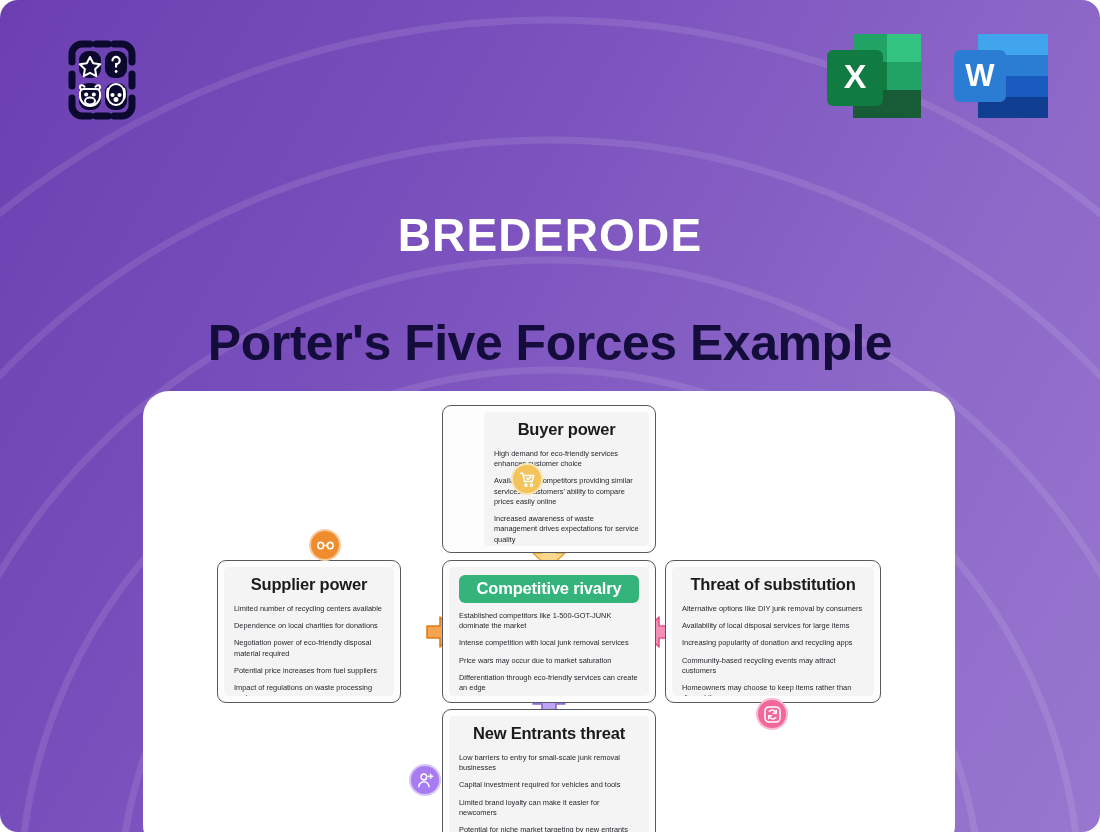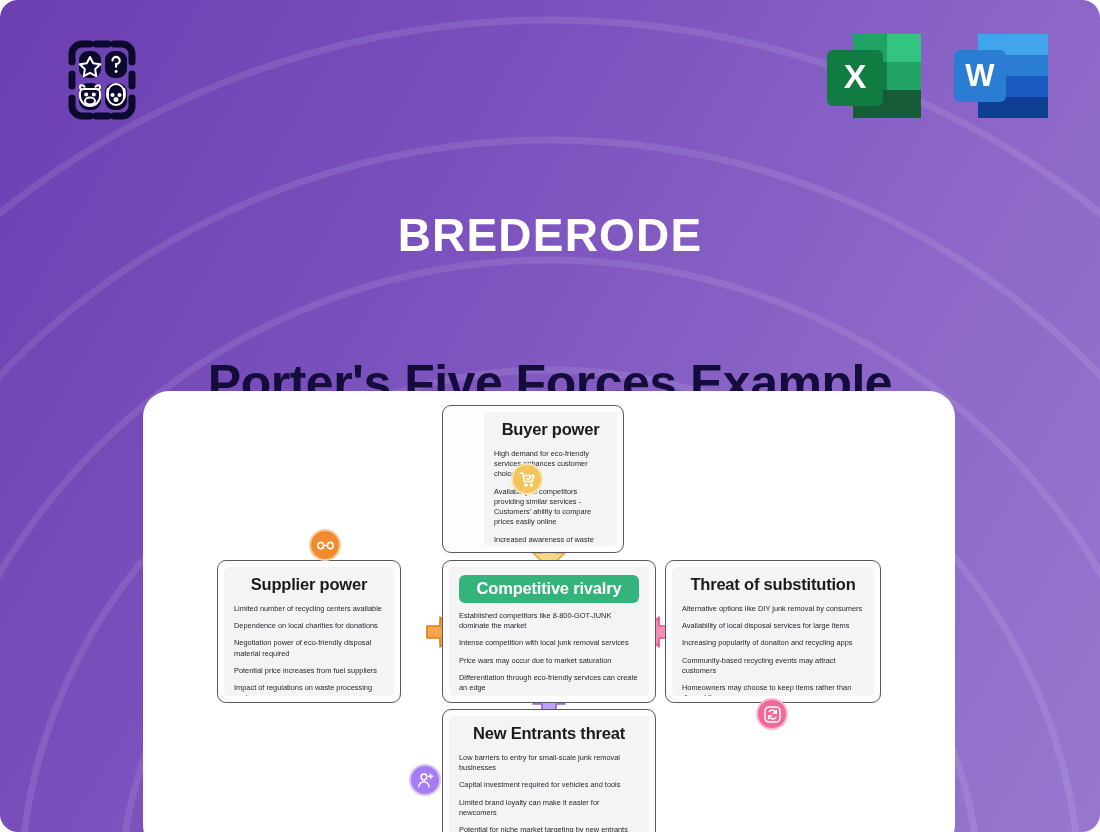--- a/index.html
+++ b/index.html
@@ -43,7 +43,6 @@
     font-size: 50px;
     font-weight: bold;
     letter-spacing: -0.5px;
-    margin-top: 40px;
   }
 
   

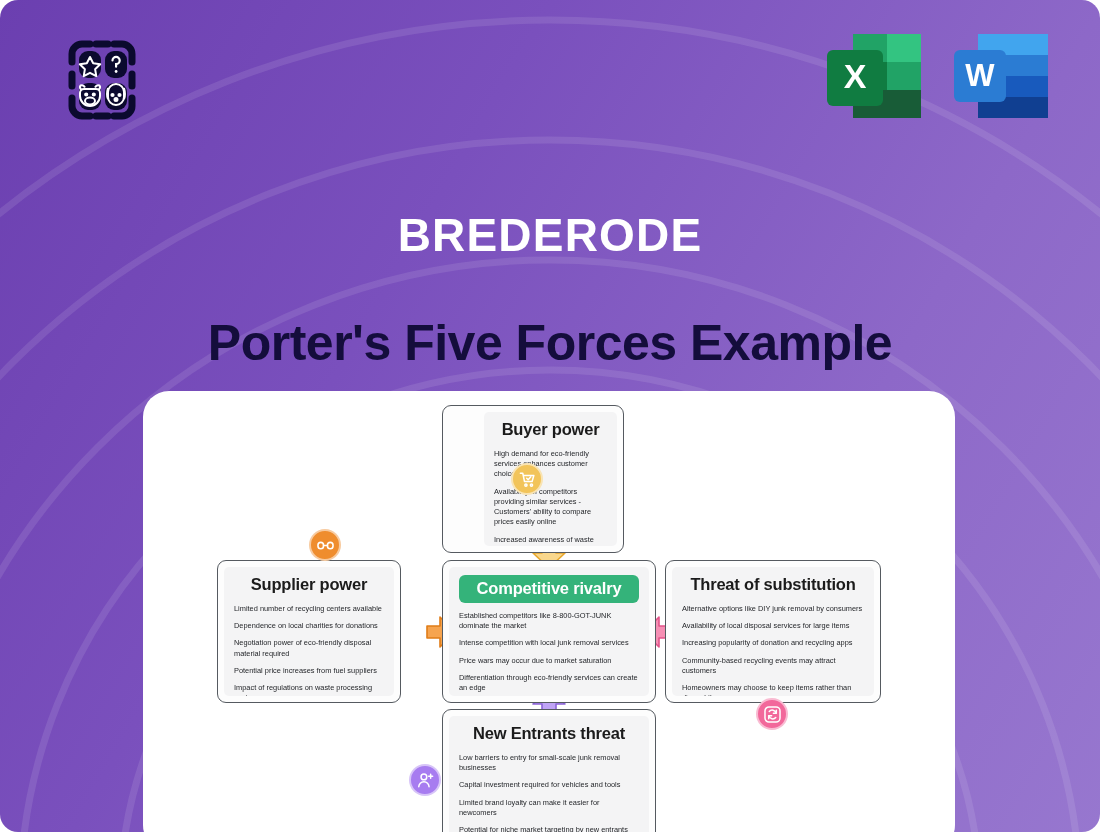--- a/index.html
+++ b/index.html
@@ -95,7 +95,7 @@
     margin-bottom: 7px;
   }
 
-  #box-buyer      { left: 299px; top: 14px;  width: 182px; height: 148px; padding-left: 41px; }
+  #box-buyer      { left: 299px; top: 14px;  width: 214px; height: 148px; padding-left: 41px; }
   #box-supplier   { left: 74px;  top: 169px; width: 184px; height: 143px; }
   #box-rivalry    { left: 299px; top: 169px; width: 214px; height: 143px; }
   #box-substitute { left: 522px; top: 169px; width: 216px; height: 143px; }

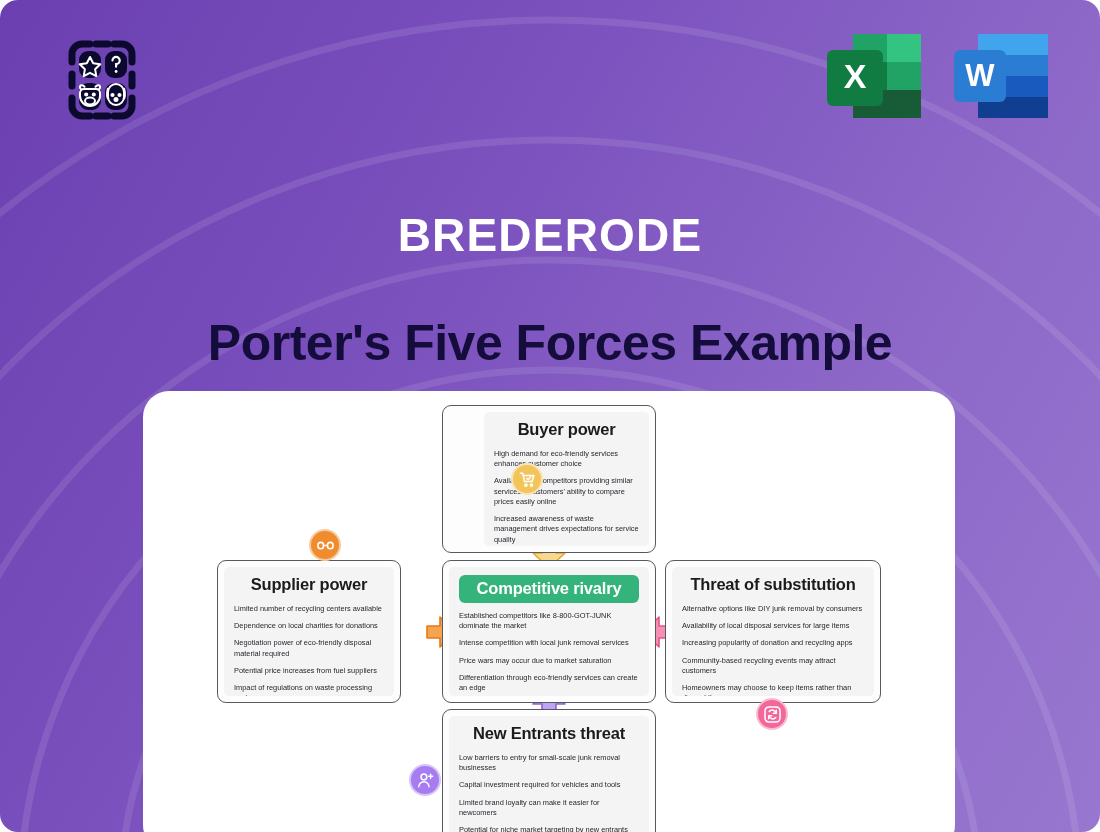--- a/index.html
+++ b/index.html
@@ -252,7 +252,7 @@
         <div class="box-inner">
           <div class="box-title center-title">Competitive rivalry</div>
           <ul class="bullets">
-            <li>Established competitors like 8-800-GOT-JUNK dominate the market</li>
+            <li>Established competitors like 1-500-GOT-JUNK dominate the market</li>
             <li>Intense competition with local junk removal services</li>
             <li>Price wars may occur due to market saturation</li>
             <li>Differentiation through eco-friendly services can create an edge</li>

